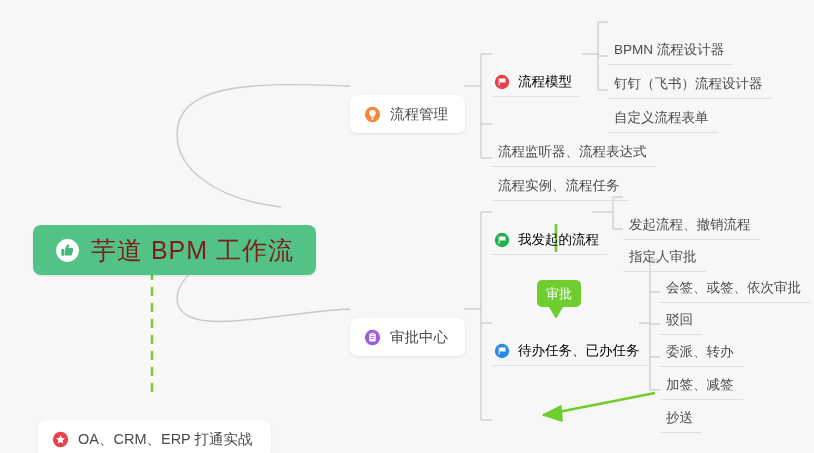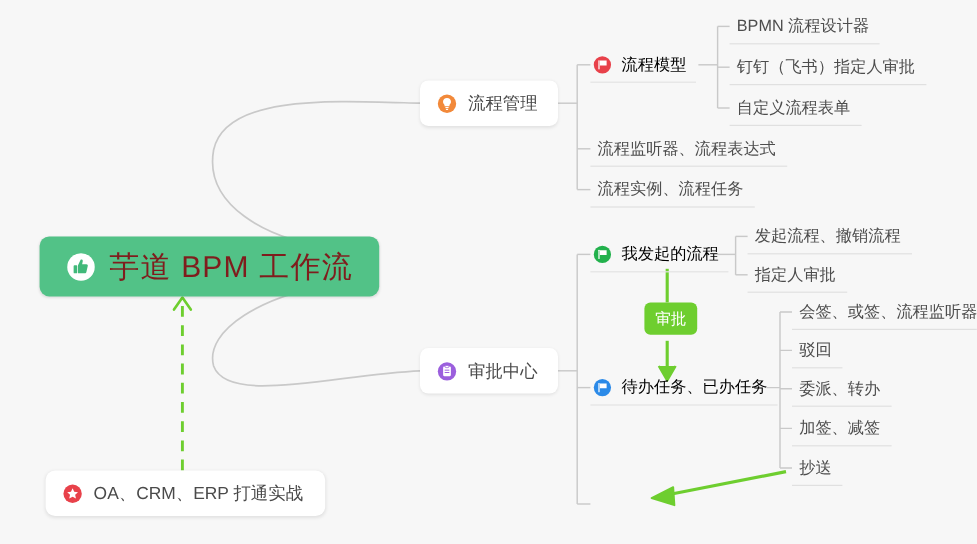--- a/index.html
+++ b/index.html
@@ -36,6 +36,7 @@
     align-items: center;
     box-sizing: border-box;
     white-space: nowrap;
+    margin-top: 28px;
   }
 
   

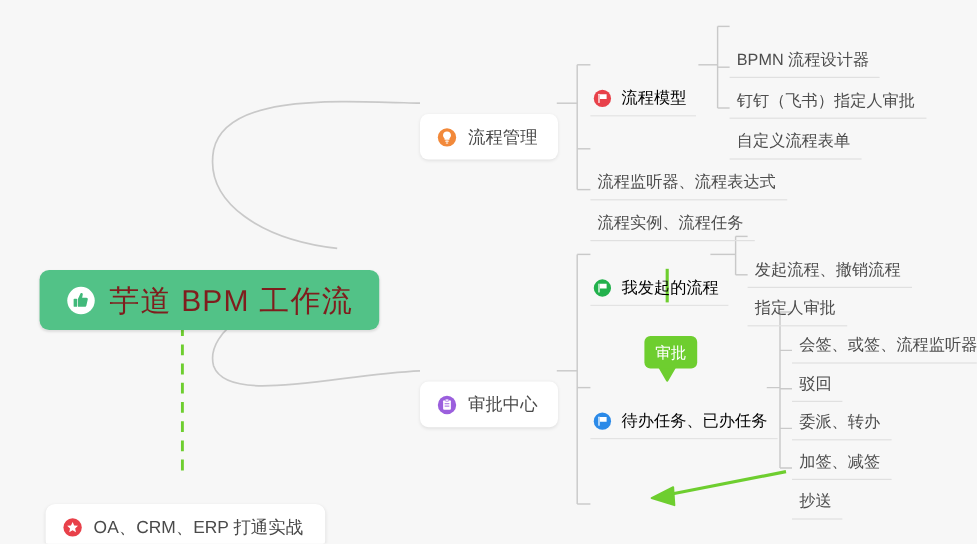--- a/index.html
+++ b/index.html
@@ -223,7 +223,7 @@
   </div>
 
   <div class="node leaf-node" style="left:608px; top:42px;">
-    <span class="leaf-label">钉钉（飞书）指定人审批</span>
+    <span class="leaf-label">钉钉（飞书）流程设计器</span>
   </div>
 
   <div class="node leaf-node" style="left:608px; top:76px;">

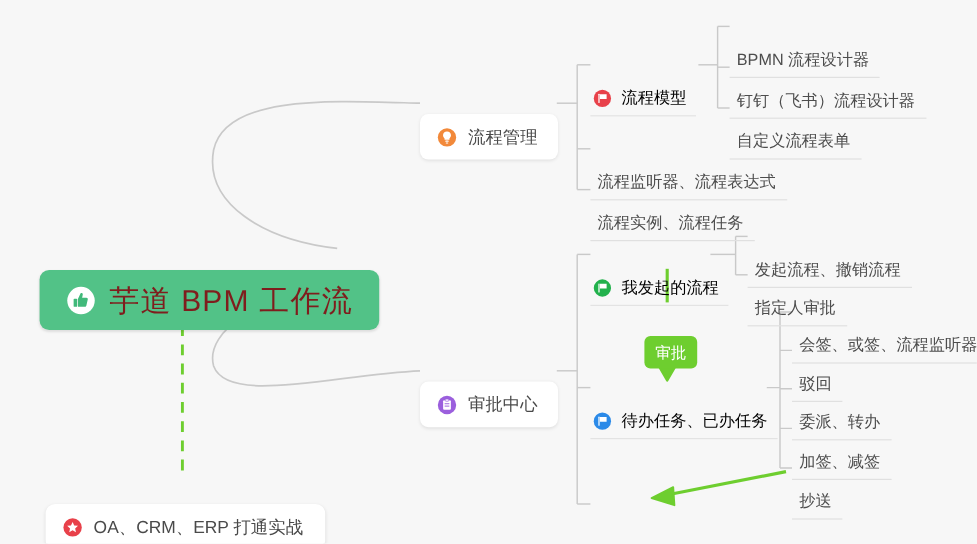--- a/index.html
+++ b/index.html
@@ -286,7 +286,7 @@
   </div>
 
   <div class="node leaf-node" style="left:660px; top:246px;">
-    <span class="leaf-label">会签、或签、流程监听器</span>
+    <span class="leaf-label">会签、或签、依次审批</span>
   </div>
 
   <div class="node leaf-node" style="left:660px; top:278px;">

